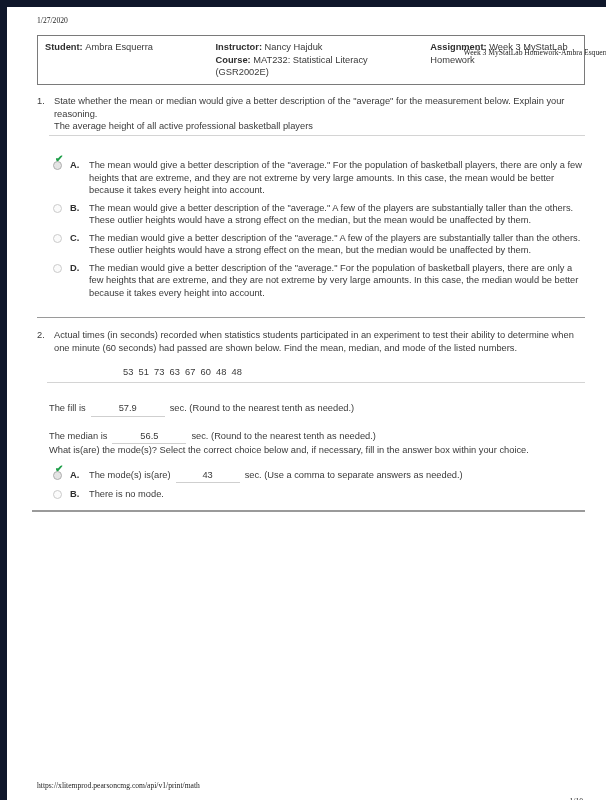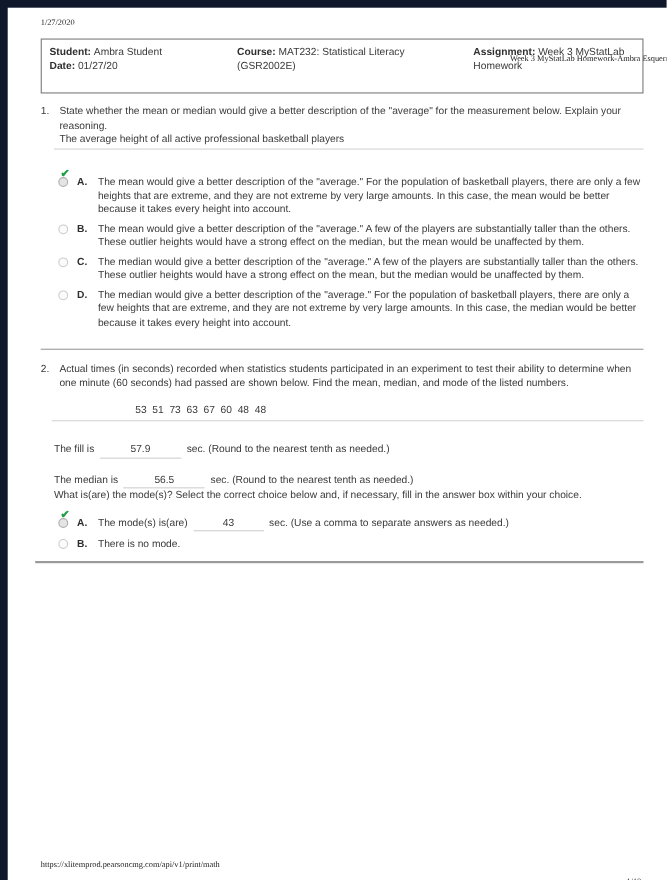--- a/index.html
+++ b/index.html
@@ -80,7 +80,7 @@
 
   <div class="info-box">
     <div class="info-col info-col-1">
-      <div><b>Student: </b><span>Ambra Student</span></div>
+      <div><b>Student: </b><span>Ambra Esquerra</span></div>
       <div><b>Date: </b><span>01/27/20</span></div>
     </div>
     <div class="info-col info-col-2">

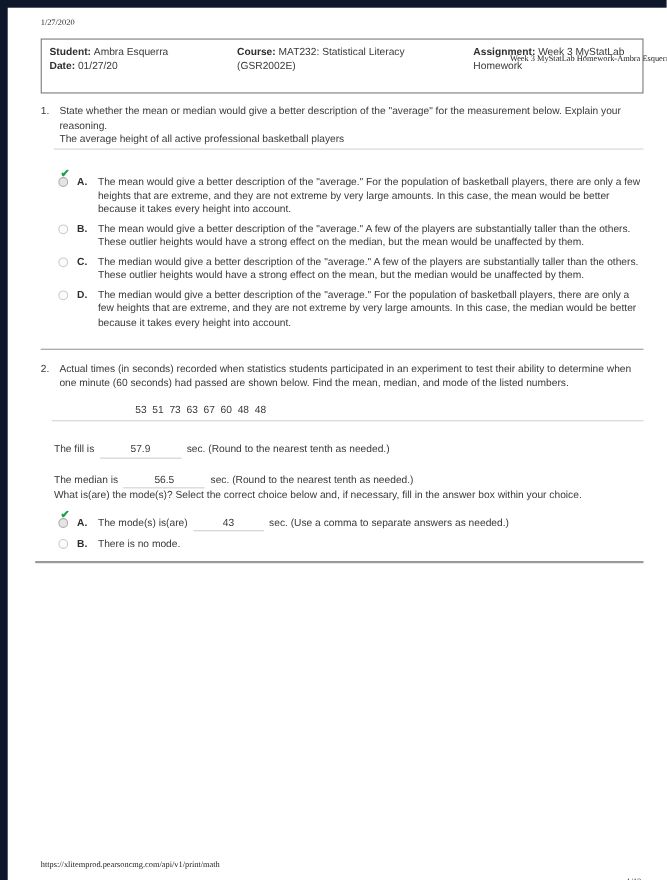--- a/index.html
+++ b/index.html
@@ -84,6 +84,7 @@
       <div><b>Date: </b><span>01/27/20</span></div>
     </div>
     <div class="info-col info-col-2">
+      <div><b>Instructor: </b><span>Nancy Hajduk</span></div>
       <div><b>Course: </b><span>MAT232: Statistical Literacy (GSR2002E)</span></div>
     </div>
     <div class="info-col info-col-3">

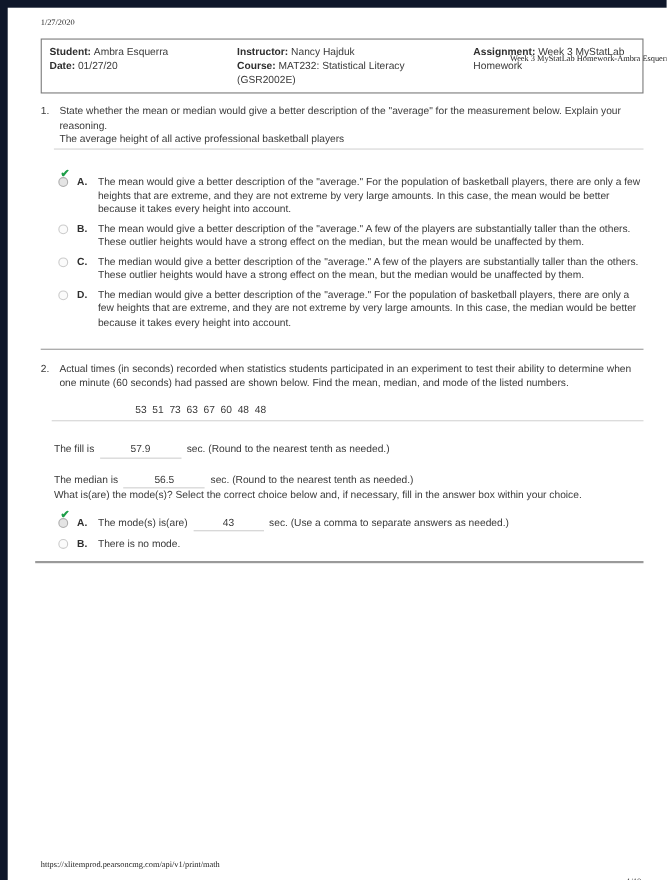--- a/index.html
+++ b/index.html
@@ -81,7 +81,6 @@
   <div class="info-box">
     <div class="info-col info-col-1">
       <div><b>Student: </b><span>Ambra Esquerra</span></div>
-      <div><b>Date: </b><span>01/27/20</span></div>
     </div>
     <div class="info-col info-col-2">
       <div><b>Instructor: </b><span>Nancy Hajduk</span></div>

